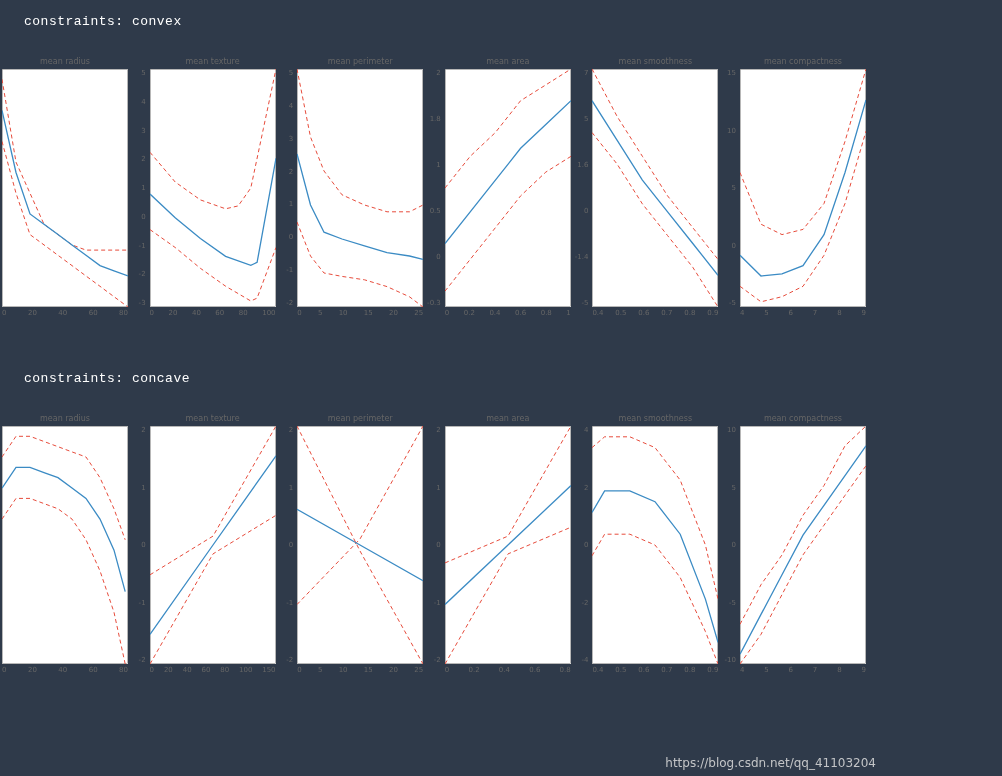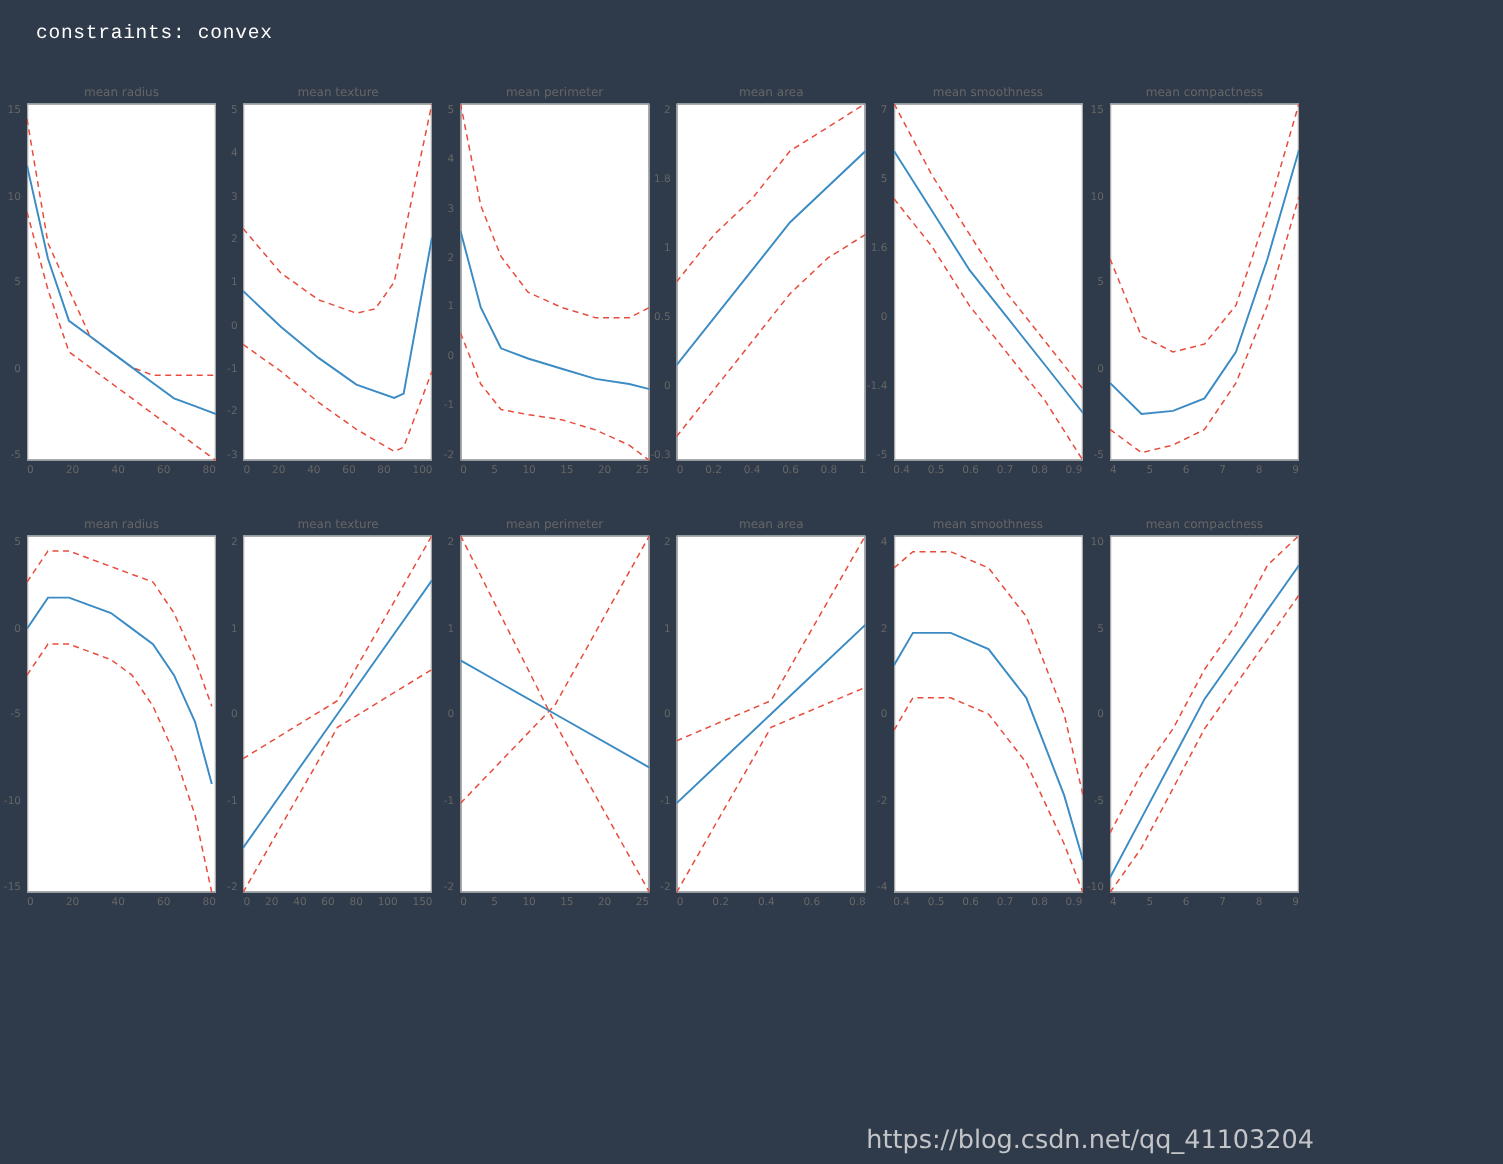--- a/index.html
+++ b/index.html
@@ -5,7 +5,7 @@
   html,body{margin:0;padding:0;background:#2f3a4a;font-family:"DejaVu Sans","Helvetica",sans-serif;color:#ccc;}
   .page{width:884px;height:776px;position:relative;overflow:hidden;}
   .section-label{font-family:"Courier New",monospace;font-size:13px;color:#fff;padding:14px 0 0 24px;letter-spacing:.5px;}
-  .grid{display:flex;justify-content:space-between;padding:40px 18px 0 18px;}
+  .grid{display:flex;justify-content:space-between;padding:40px 18px 0 2px;}
   .cell{position:relative;}
   .plot-title{position:absolute;top:-12px;left:0;right:0;text-align:center;font-size:8px;color:#666;}
   .axes{background:#fff;position:relative;}

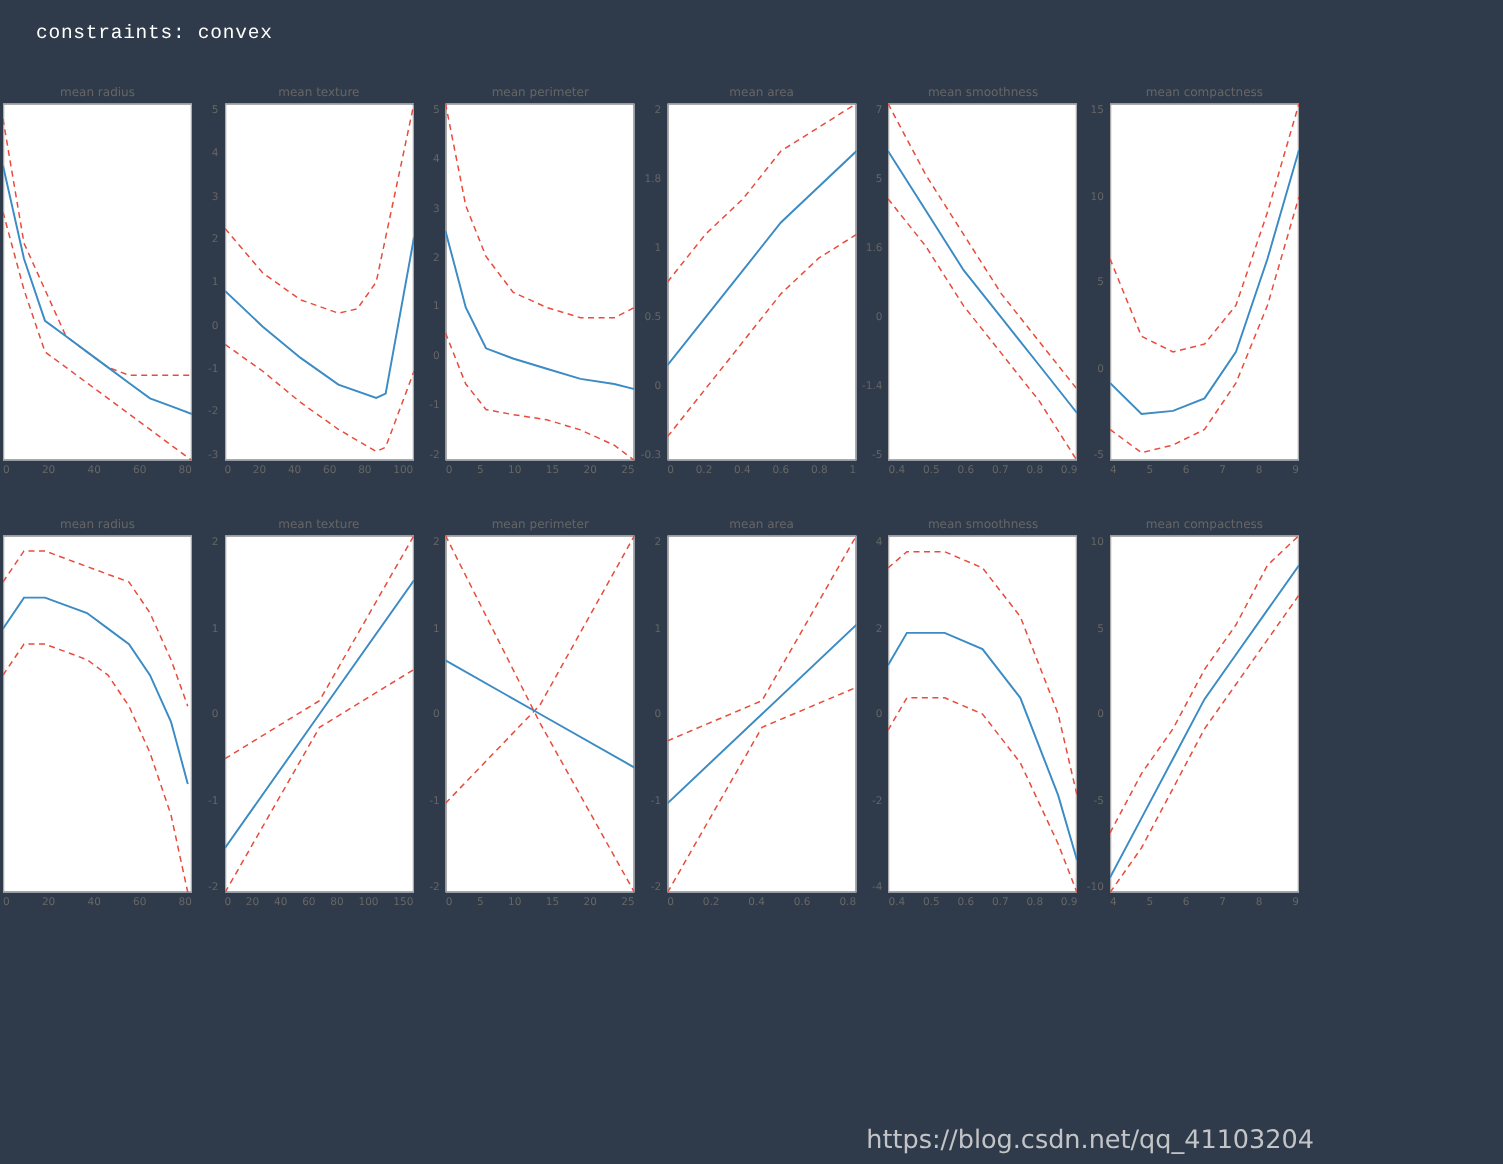--- a/index.html
+++ b/index.html
@@ -186,6 +186,7 @@
       </div>
     </div>
 
+<div class="section-label" style="margin-top:40px"><span>constraints: concave</span></div>
 <div class="grid" id="row1">
       <div class="cell">
         <div class="plot-title">mean radius</div>

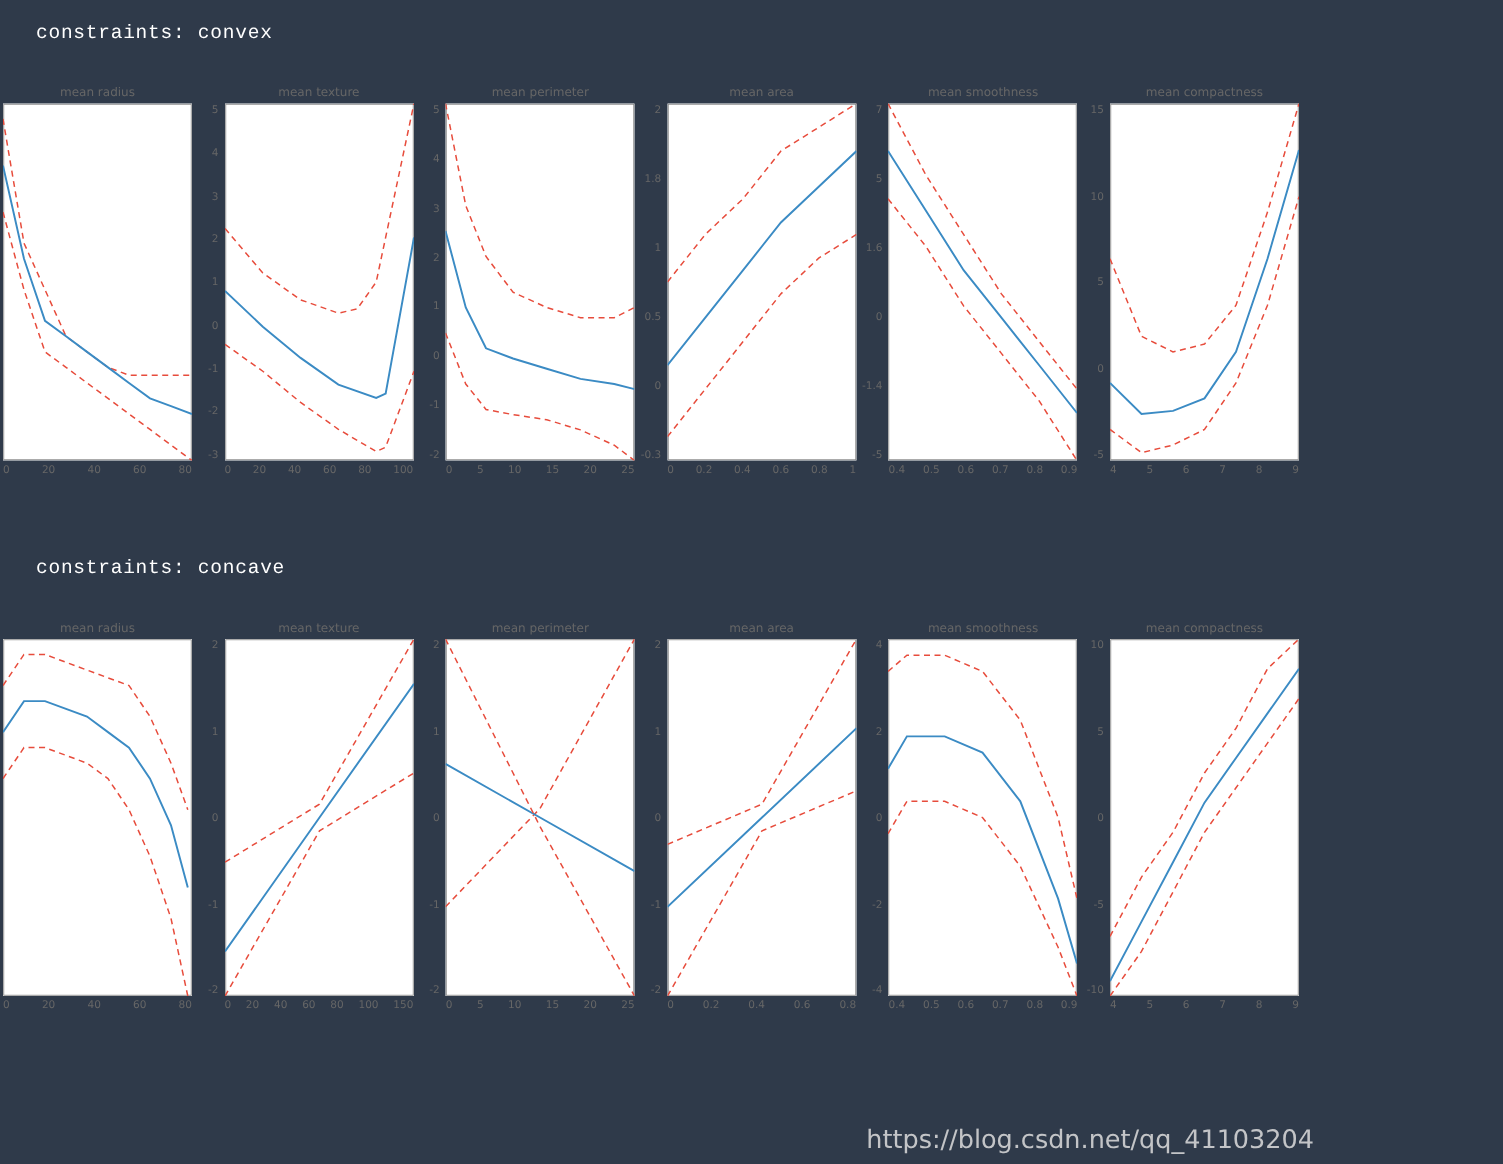--- a/index.html
+++ b/index.html
@@ -12,7 +12,7 @@
   .axes svg{position:absolute;inset:0;}
   .xticks{display:flex;justify-content:space-between;font-size:7px;color:#666;margin-top:2px;}
   .yticks{position:absolute;left:-24px;top:0;bottom:0;display:flex;flex-direction:column;justify-content:space-between;font-size:7px;color:#666;text-align:right;width:20px;}
-  .watermark{position:absolute;right:8px;bottom:6px;font-size:17px;color:#ddd;opacity:.85;pointer-events:none;}
+  .watermark{position:absolute;right:8px;bottom:6px;font-size:12px;color:#ddd;opacity:.85;pointer-events:none;}
 </style>
 </head>
 <body>

